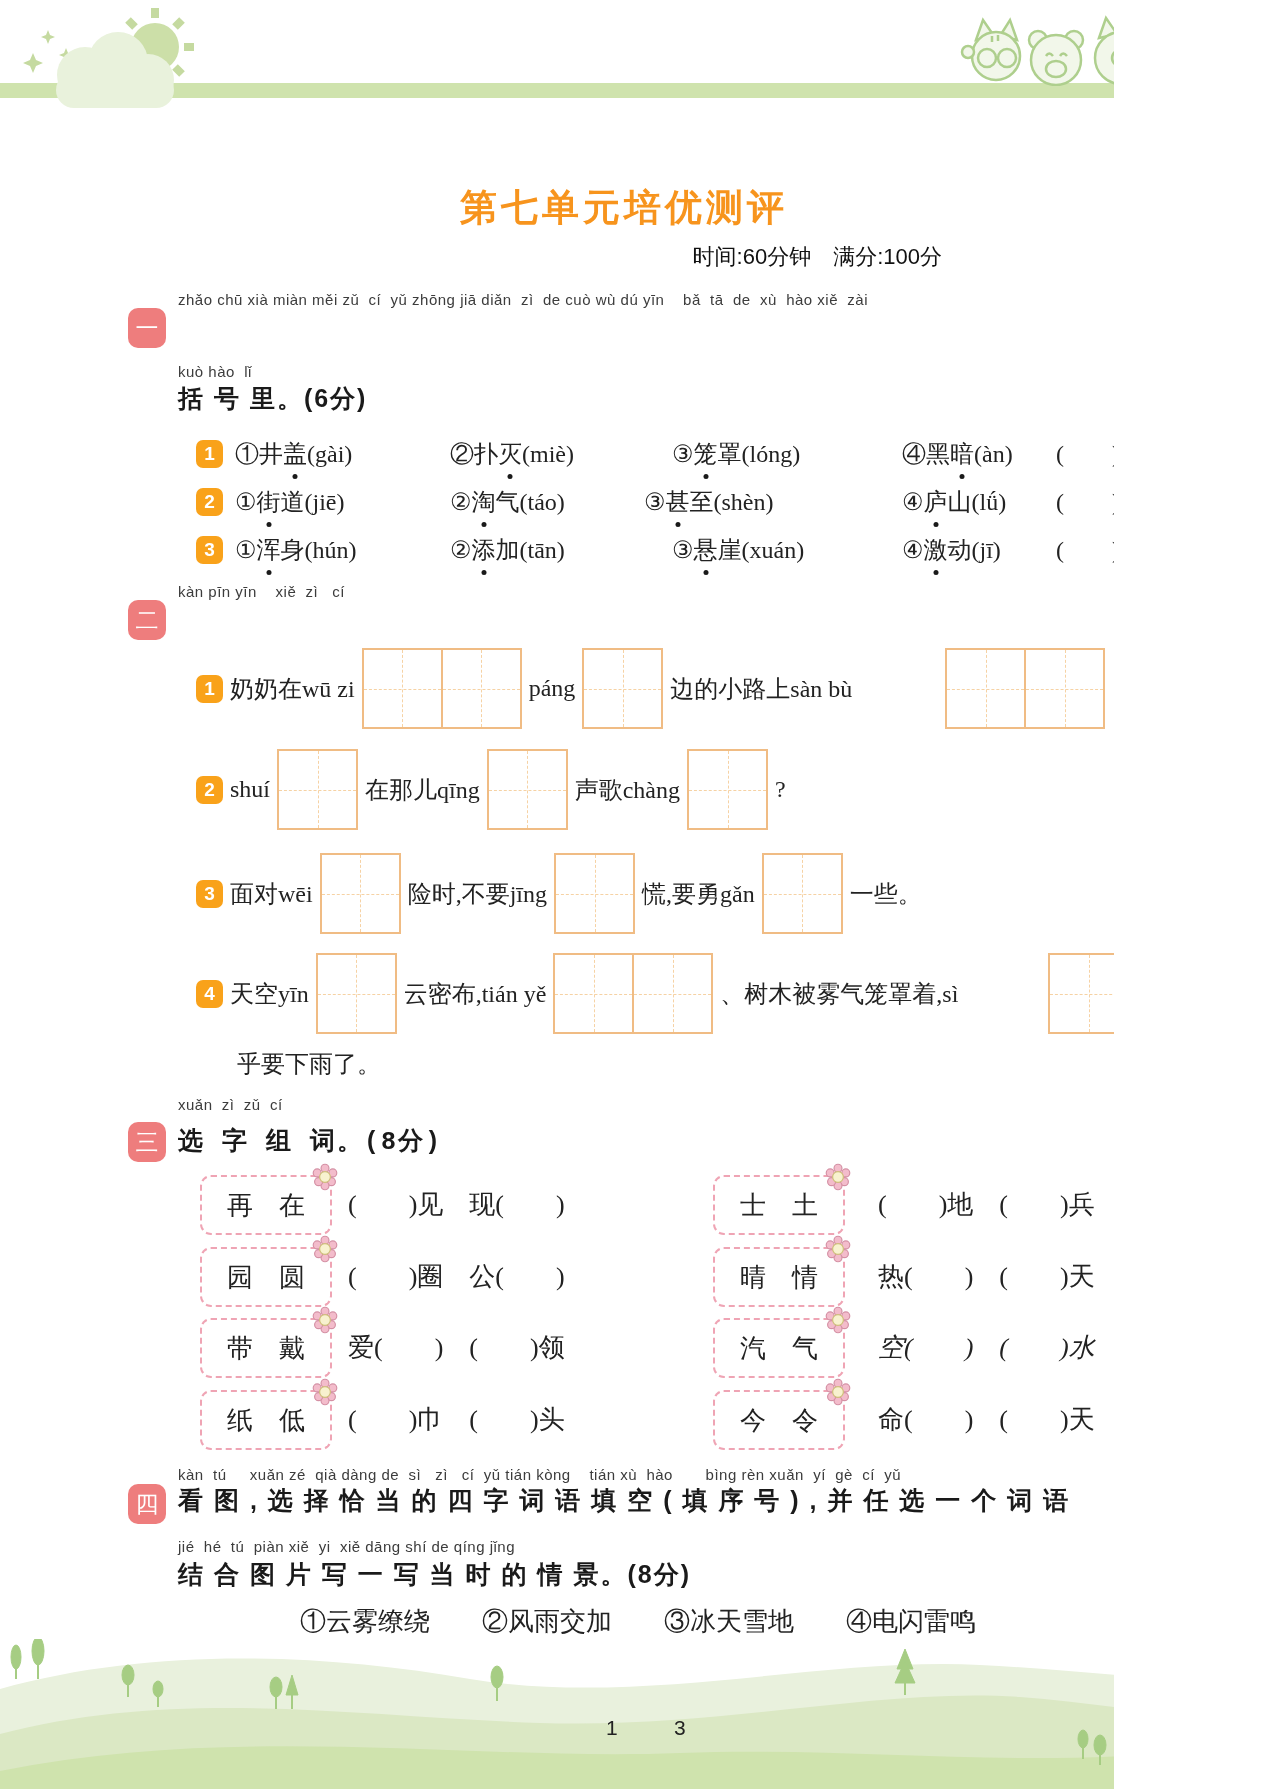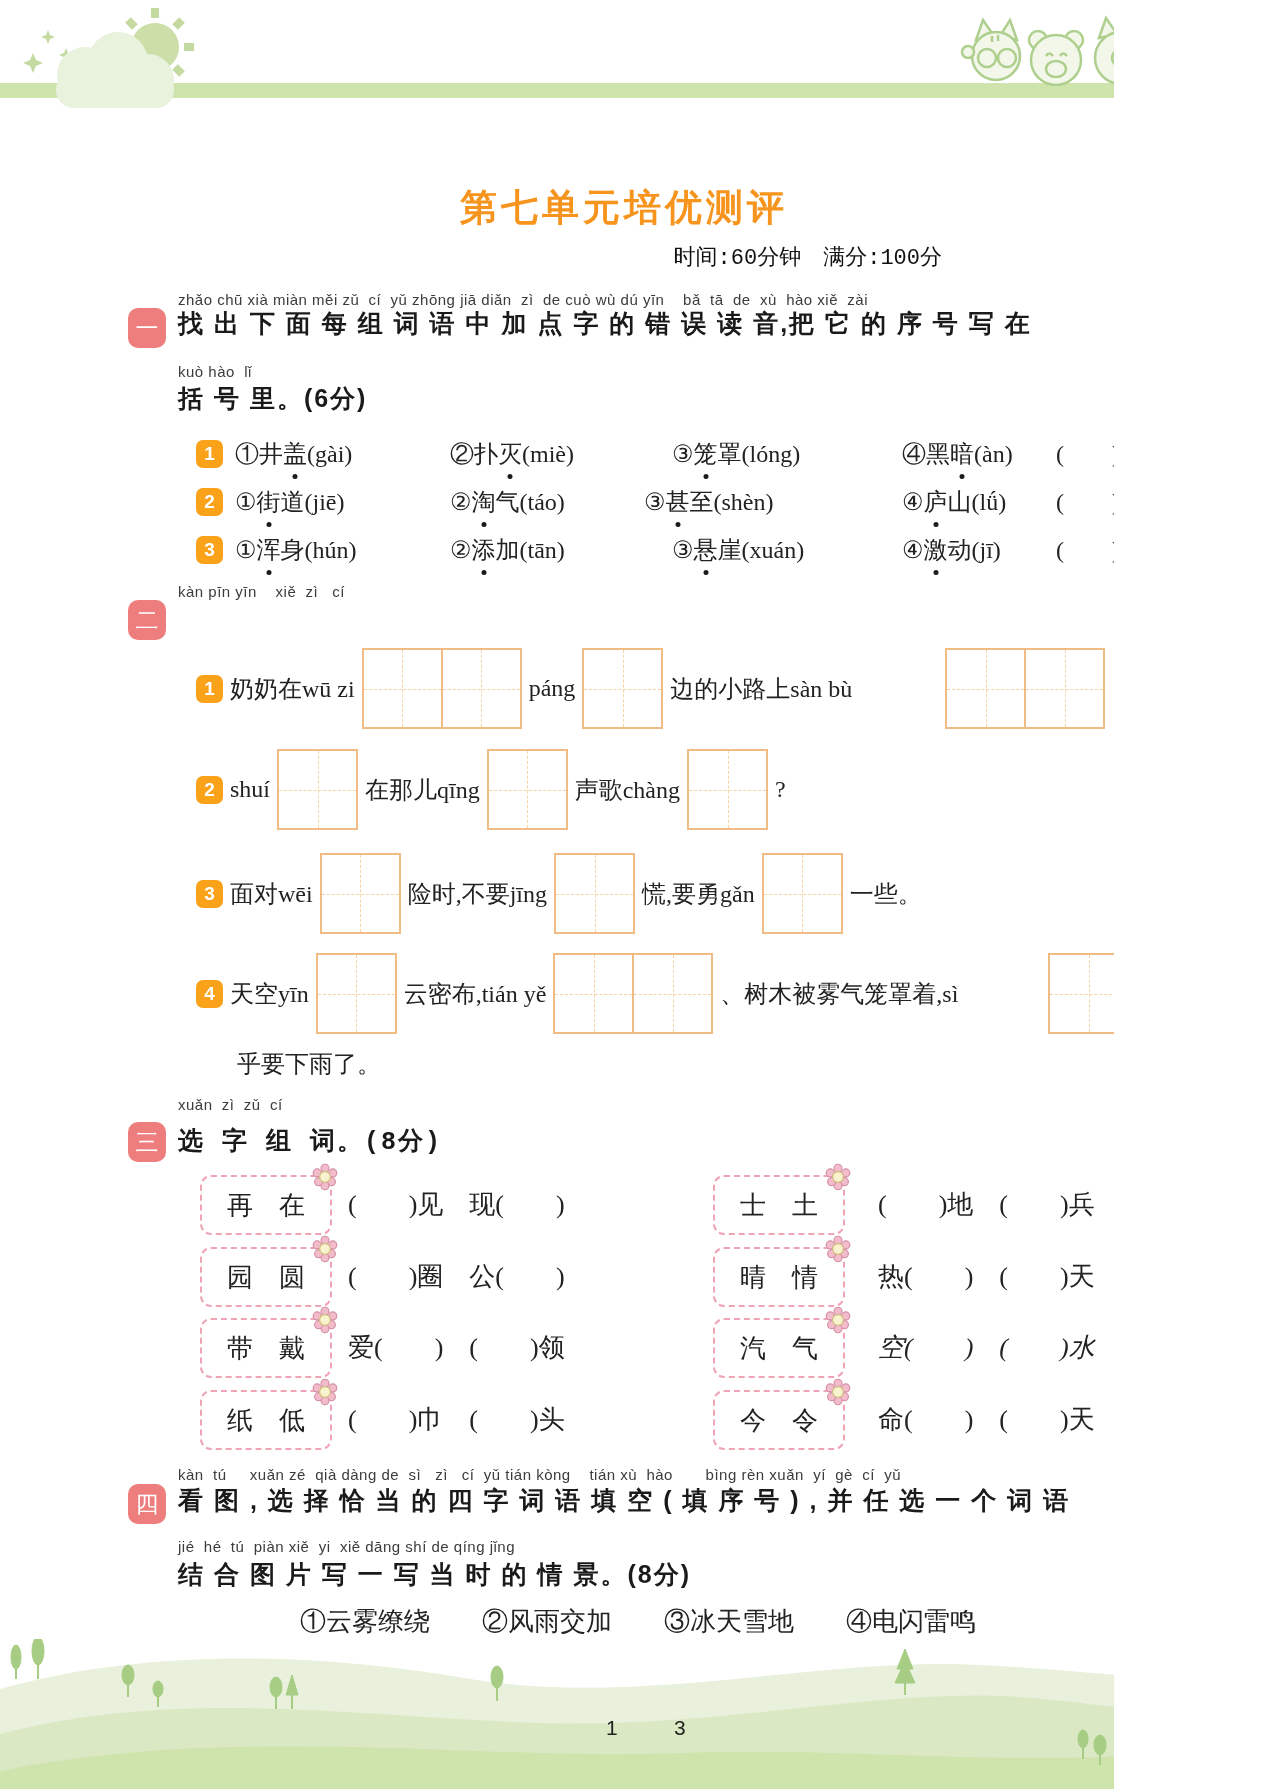--- a/index.html
+++ b/index.html
@@ -11,7 +11,7 @@
   .title{position:absolute;top:183px;left:133px;width:982px;text-align:center;
          font-size:37px;font-weight:bold;letter-spacing:4px;color:#f7941d;}
   .info{position:absolute;top:242px;right:172px;font-size:22px;
-        font-family:Liberation Mono, monospace;color:#111;}
+        font-family:Liberation Sans, sans-serif;color:#111;}
   .py{position:absolute;left:178px;font-size:15px;color:#3c3c3c;white-space:pre;letter-spacing:.5px;}
   .sec-badge{position:absolute;left:128px;width:38px;height:40px;background:#ee7d7d;border-radius:10px;
              color:#fff;font-size:23px;display:flex;align-items:center;justify-content:center;}

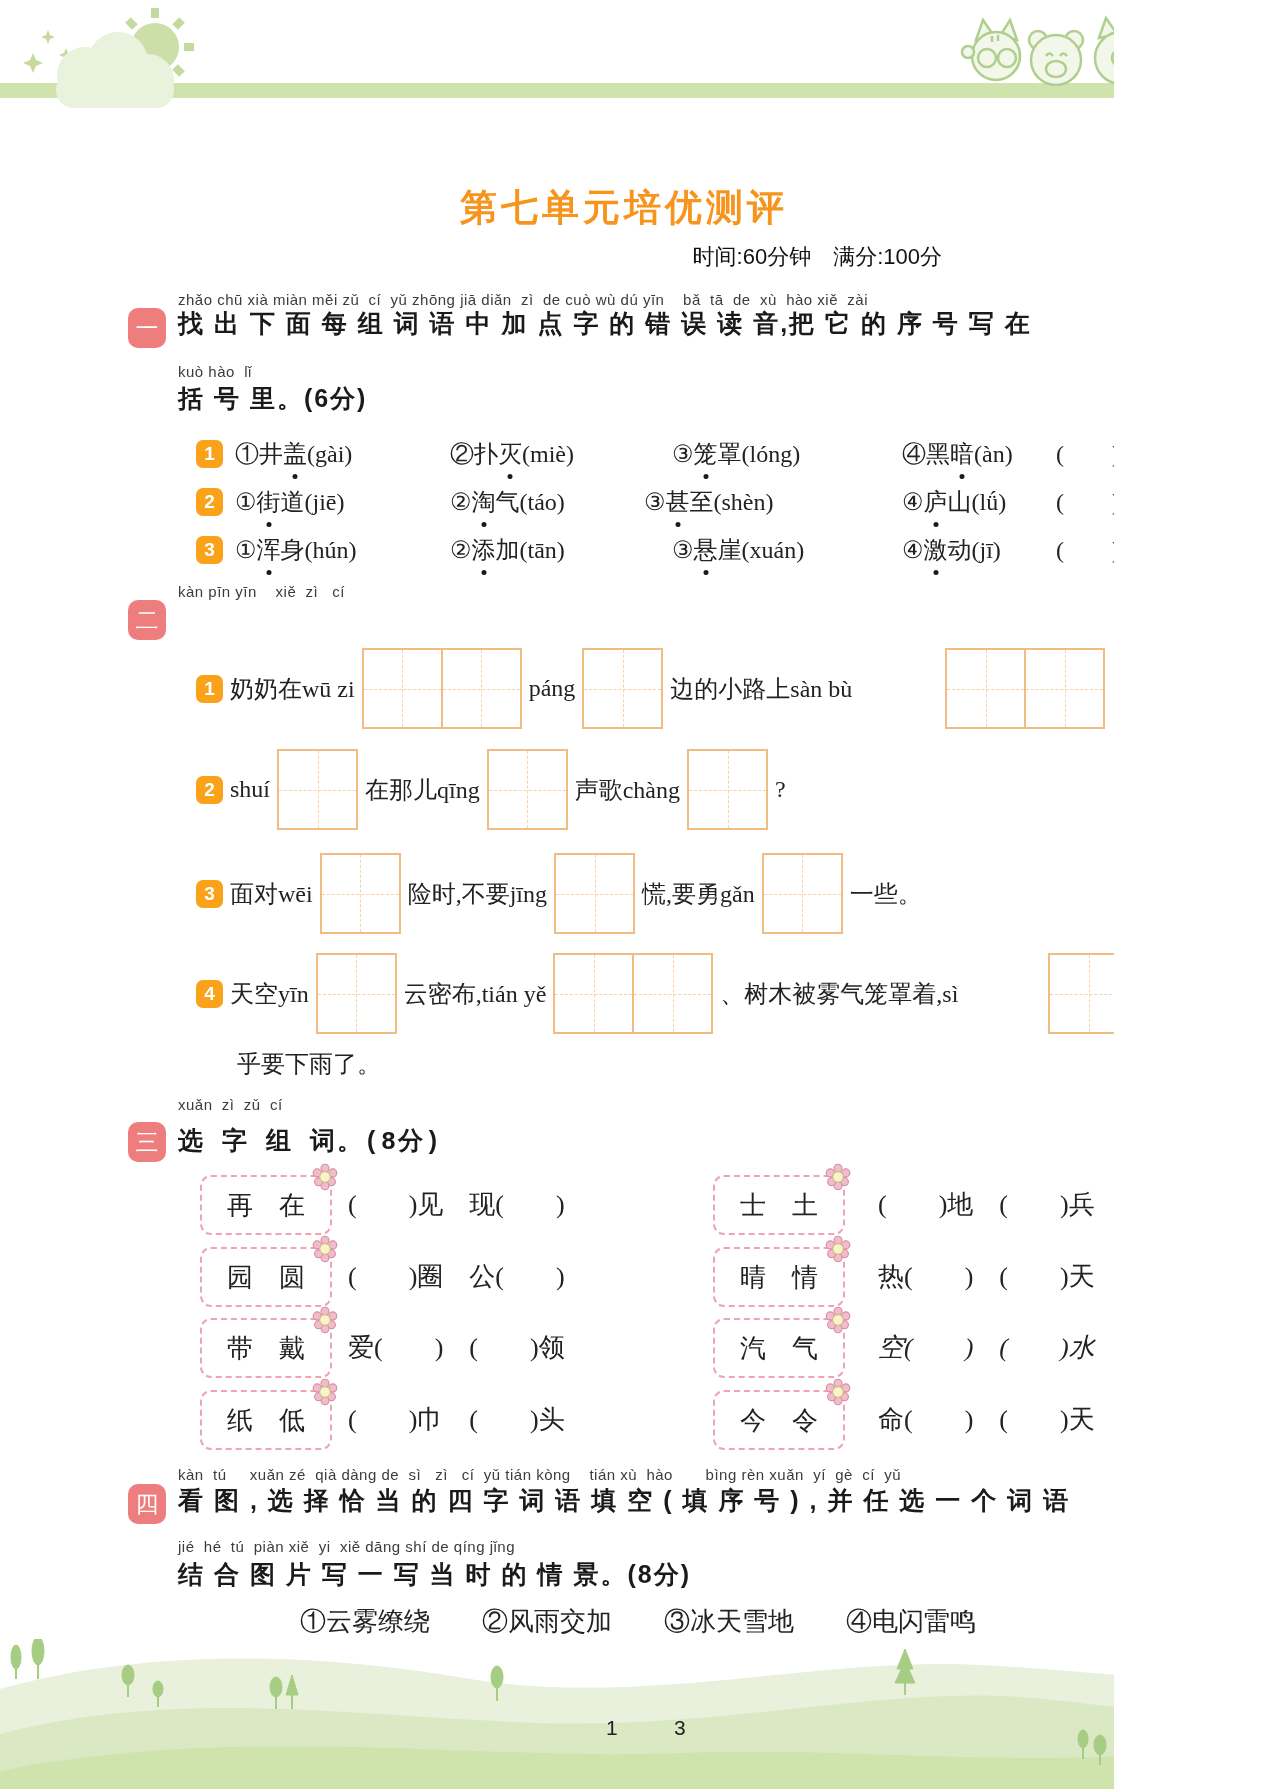--- a/index.html
+++ b/index.html
@@ -116,7 +116,6 @@
 
   <div class="py" style="top:291px;">zhǎo chū xià miàn měi zǔ  cí  yǔ zhōng jiā diǎn  zì  de cuò wù dú yīn    bǎ  tā  de  xù  hào xiě  zài</div>
   <div class="sec-badge" style="top:308px;">一</div>
-  <div class="sec-title" style="top:307px;">找 出 下 面 每 组 词 语 中 加 点 字 的 错 误 读 音,把 它 的 序 号 写 在</div>
   <div class="py" style="top:363px;">kuò hào  lǐ</div>
   <div class="sec-title" style="top:382px;">括 号 里。(6分)</div>
 

